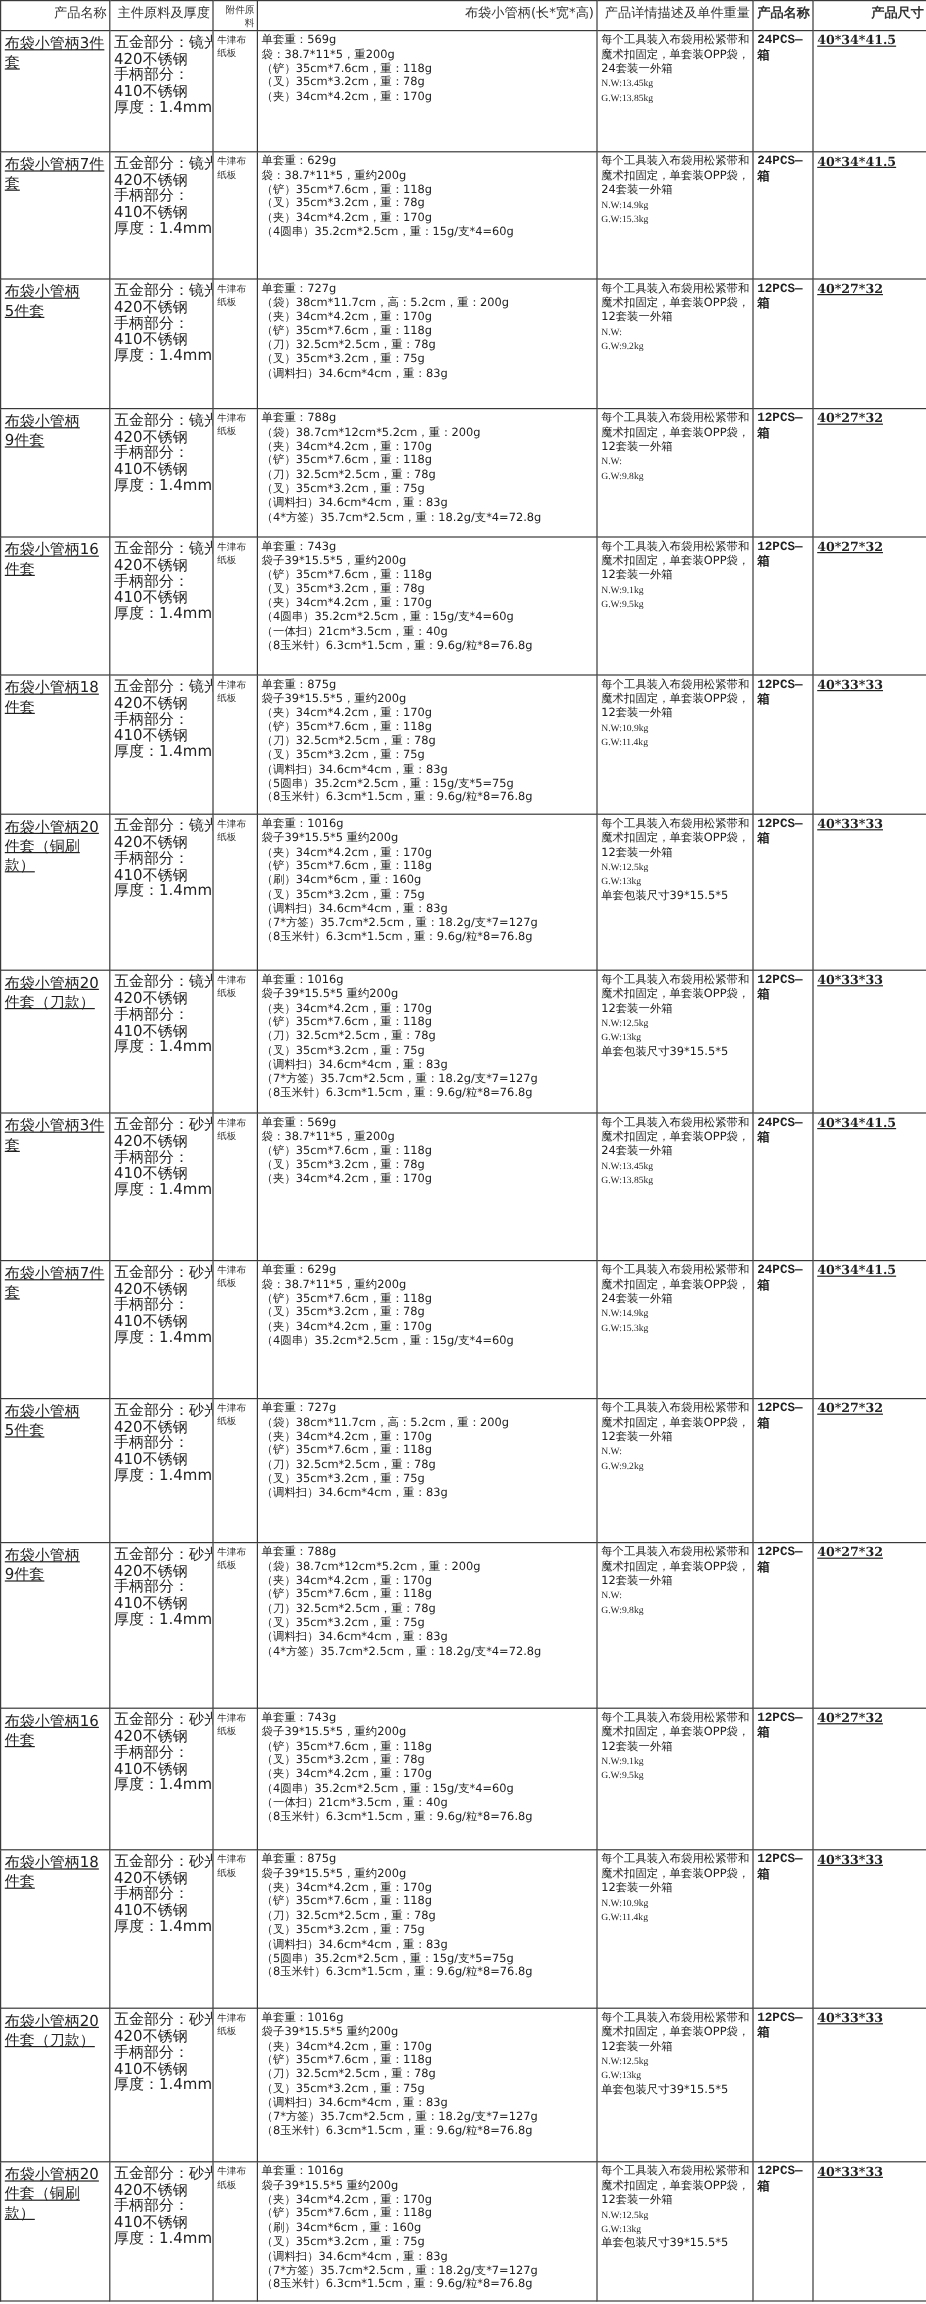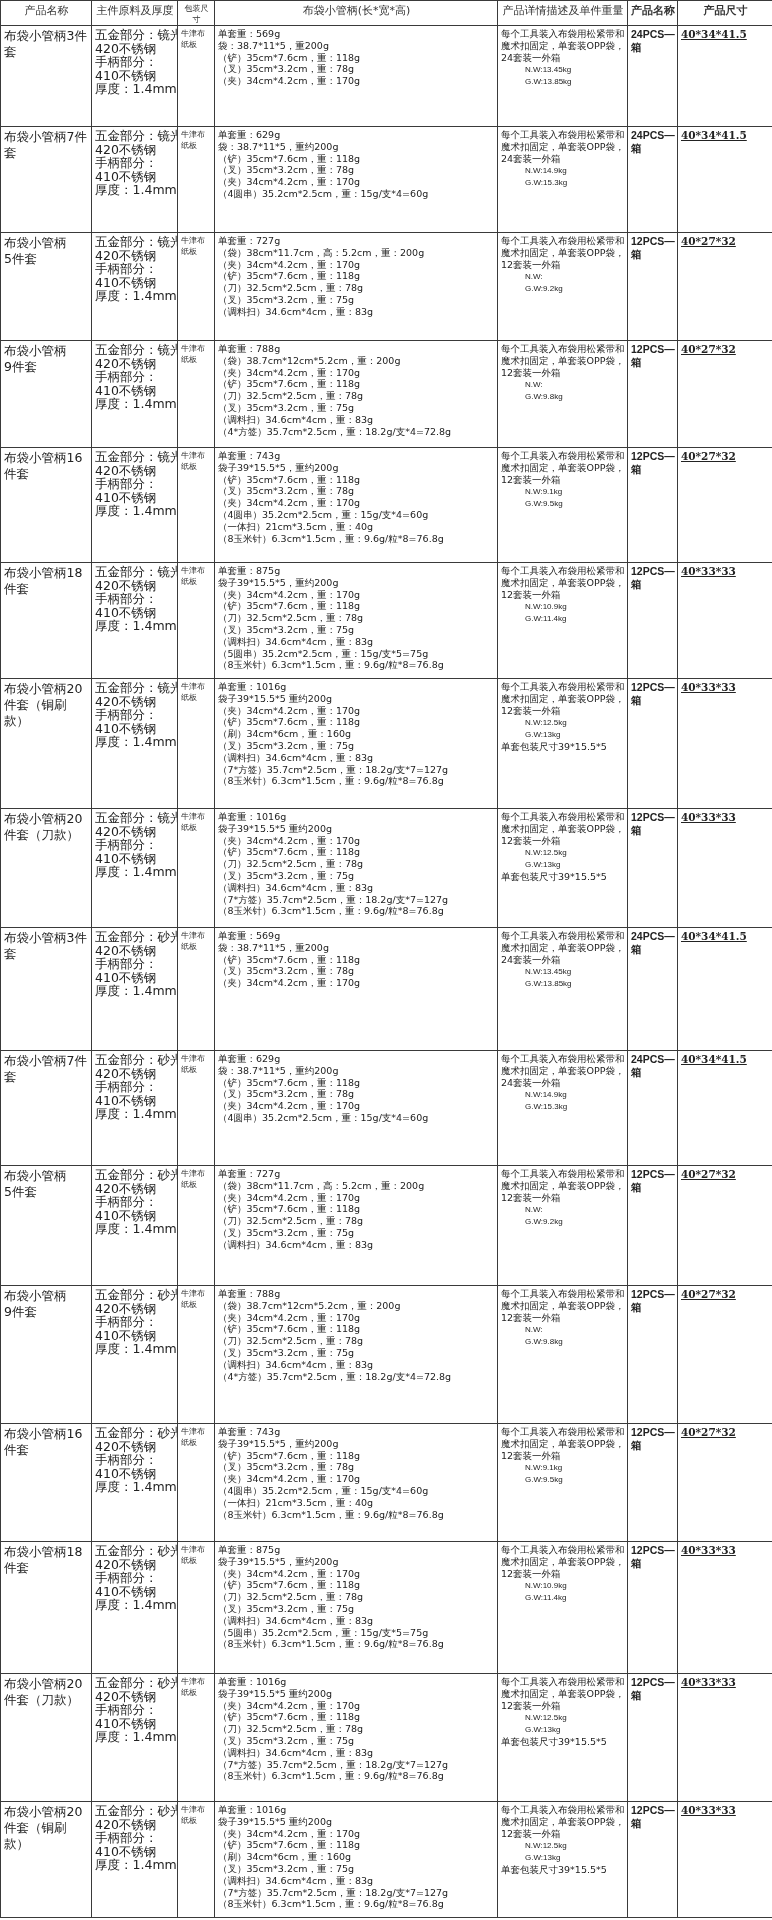--- a/index.html
+++ b/index.html
@@ -6,7 +6,7 @@
   body { width: 772px; height: 1920px; overflow: hidden; position: relative; font-family: "DejaVu Sans", sans-serif; color: #222; }
   table.spec { border-collapse: collapse; table-layout: fixed; width: 772px; position: absolute; left: 0; top: 0; }
   table.spec td, table.spec th { border: 1px solid #3a3a3a; vertical-align: top; padding: 2px 2px 0 3px; overflow: hidden; }
-  th { font-weight: normal; text-align: center; font-size: 11px; height: 22px; color: #333; }
+  th { font-weight: normal; text-align: right; font-size: 11px; height: 22px; color: #333; }
   th.bold { font-weight: bold; }
   th.tiny { font-size: 8px; }
   td.name { font-size: 12.5px; line-height: 16px; }

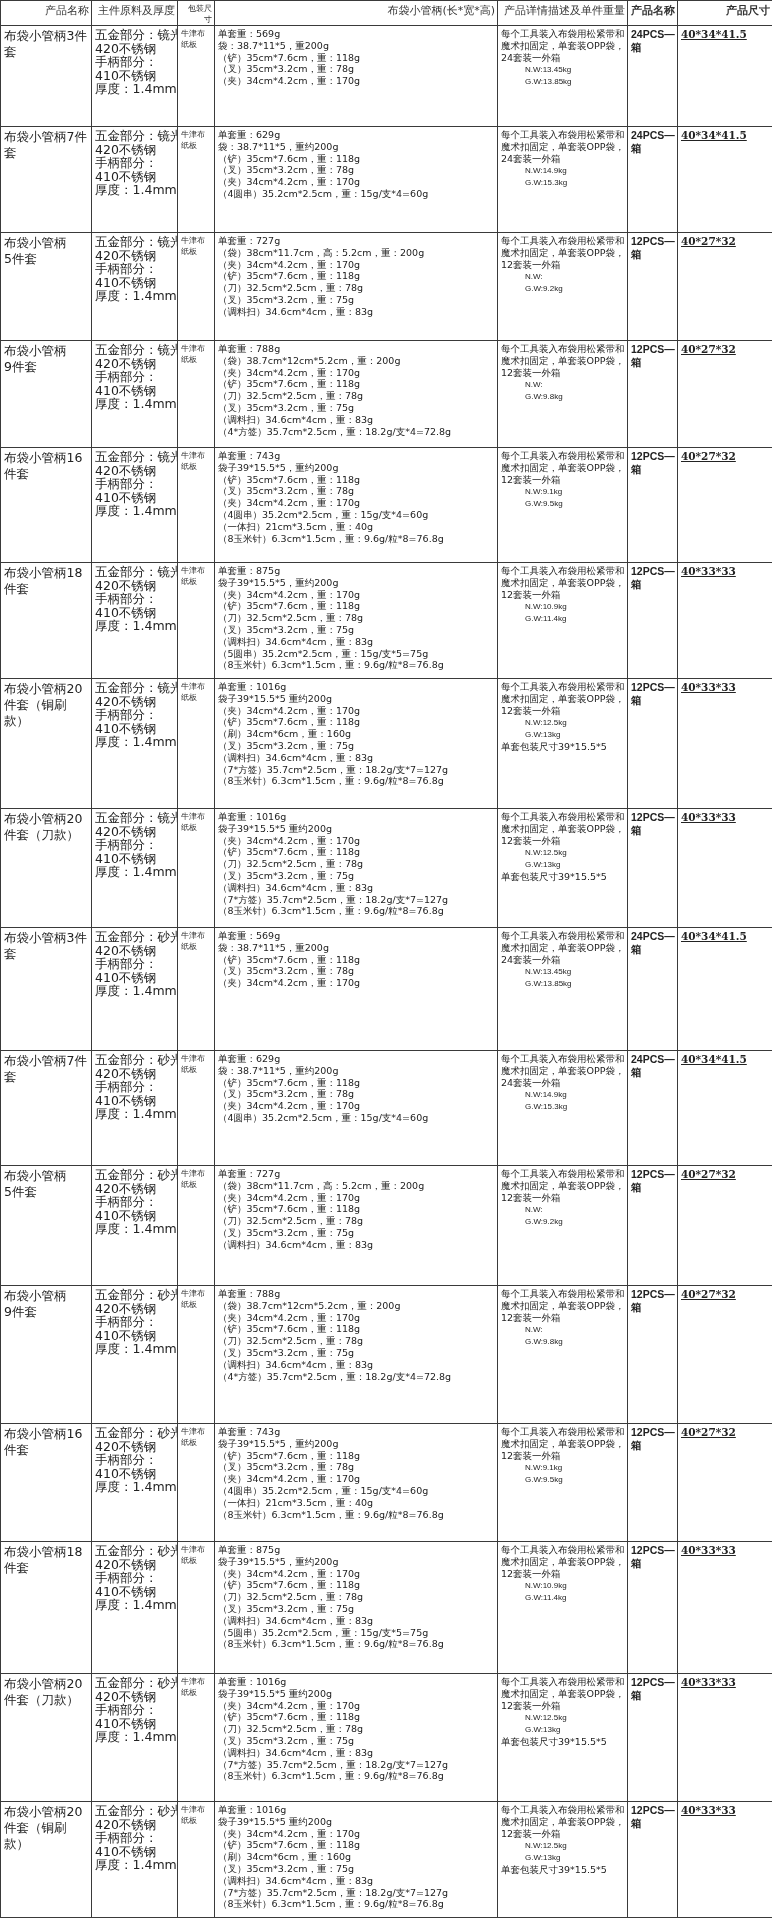--- a/index.html
+++ b/index.html
@@ -37,7 +37,7 @@
     <tr>
       <th>产品名称</th>
       <th>主件原料及厚度</th>
-      <th class="tiny">包装尺寸</th>
+      <th class="tiny">附件原料</th>
       <th>布袋小管柄(长*宽*高)</th>
       <th>产品详情描述及单件重量</th>
       <th class="bold">产品名称</th>

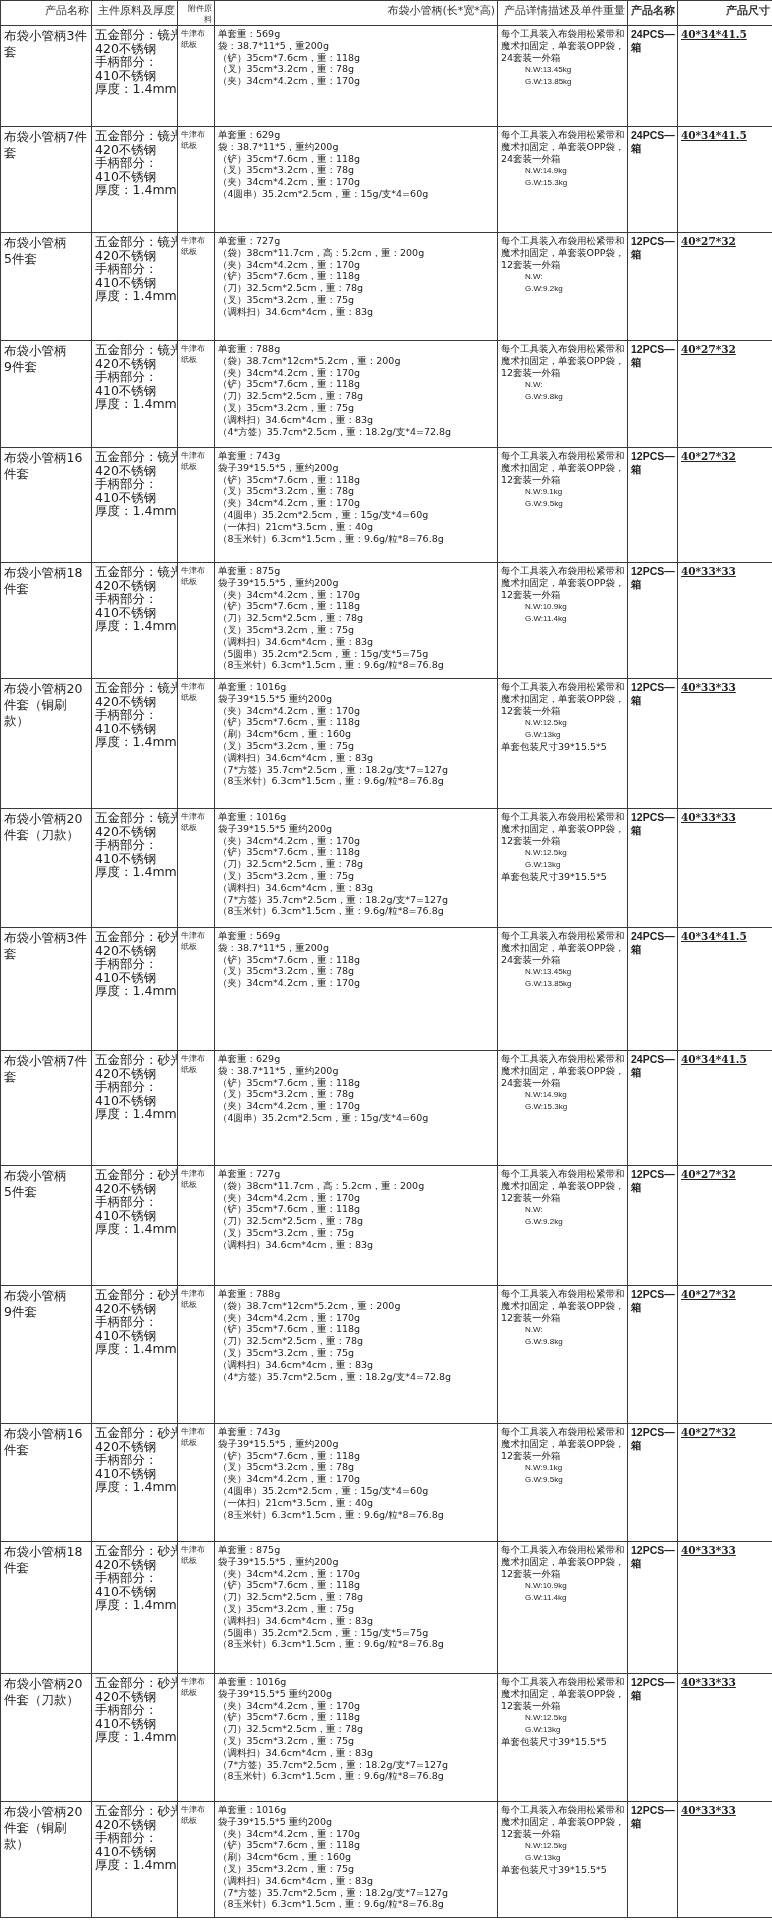--- a/index.html
+++ b/index.html
@@ -9,7 +9,7 @@
   th { font-weight: normal; text-align: right; font-size: 11px; height: 22px; color: #333; }
   th.bold { font-weight: bold; }
   th.tiny { font-size: 8px; }
-  td.name { font-size: 12.5px; line-height: 16px; }
+  td.name { font-size: 12.5px; line-height: 16px; text-decoration: underline; }
   td.material { font-size: 12.5px; line-height: 13.5px; }
   td.accessory { font-size: 8px; line-height: 11px; color: #333; }
   td.dims { font-size: 9.5px; line-height: 11.8px; font-family: "DejaVu Sans", sans-serif; }

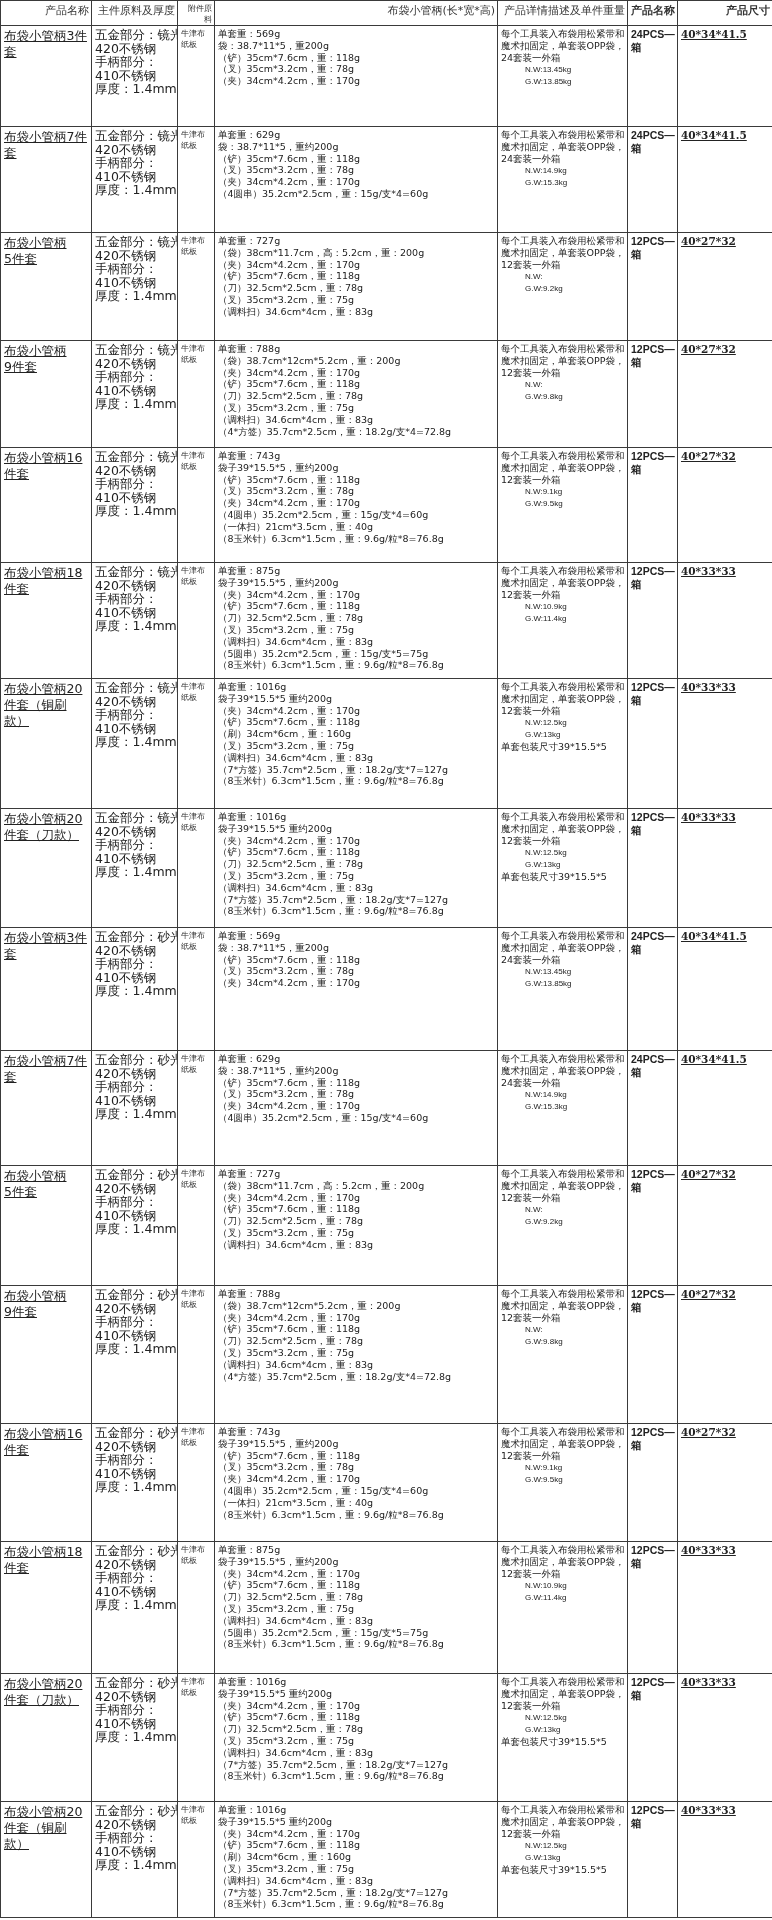--- a/index.html
+++ b/index.html
@@ -15,7 +15,7 @@
   td.dims { font-size: 9.5px; line-height: 11.8px; font-family: "DejaVu Sans", sans-serif; }
   td.detail { font-size: 9.5px; line-height: 12px; }
   td.detail .w { font-size: 8px; line-height: 12px; font-family: Liberation Sans, sans-serif; margin-left: 24px; }
-  td.pack { font-size: 10.5px; font-weight: bold; line-height: 12.5px; font-family: Liberation Sans, sans-serif; }
+  td.pack { font-size: 10.5px; font-weight: bold; line-height: 12.5px; font-family: Liberation Mono, monospace; }
   td.boxsize { font-size: 10.5px; font-weight: bold; font-family: "DejaVu Serif", serif; text-decoration: underline; }
   .line { display: block; white-space: nowrap; }
   .wrap { display: block; white-space: normal; }

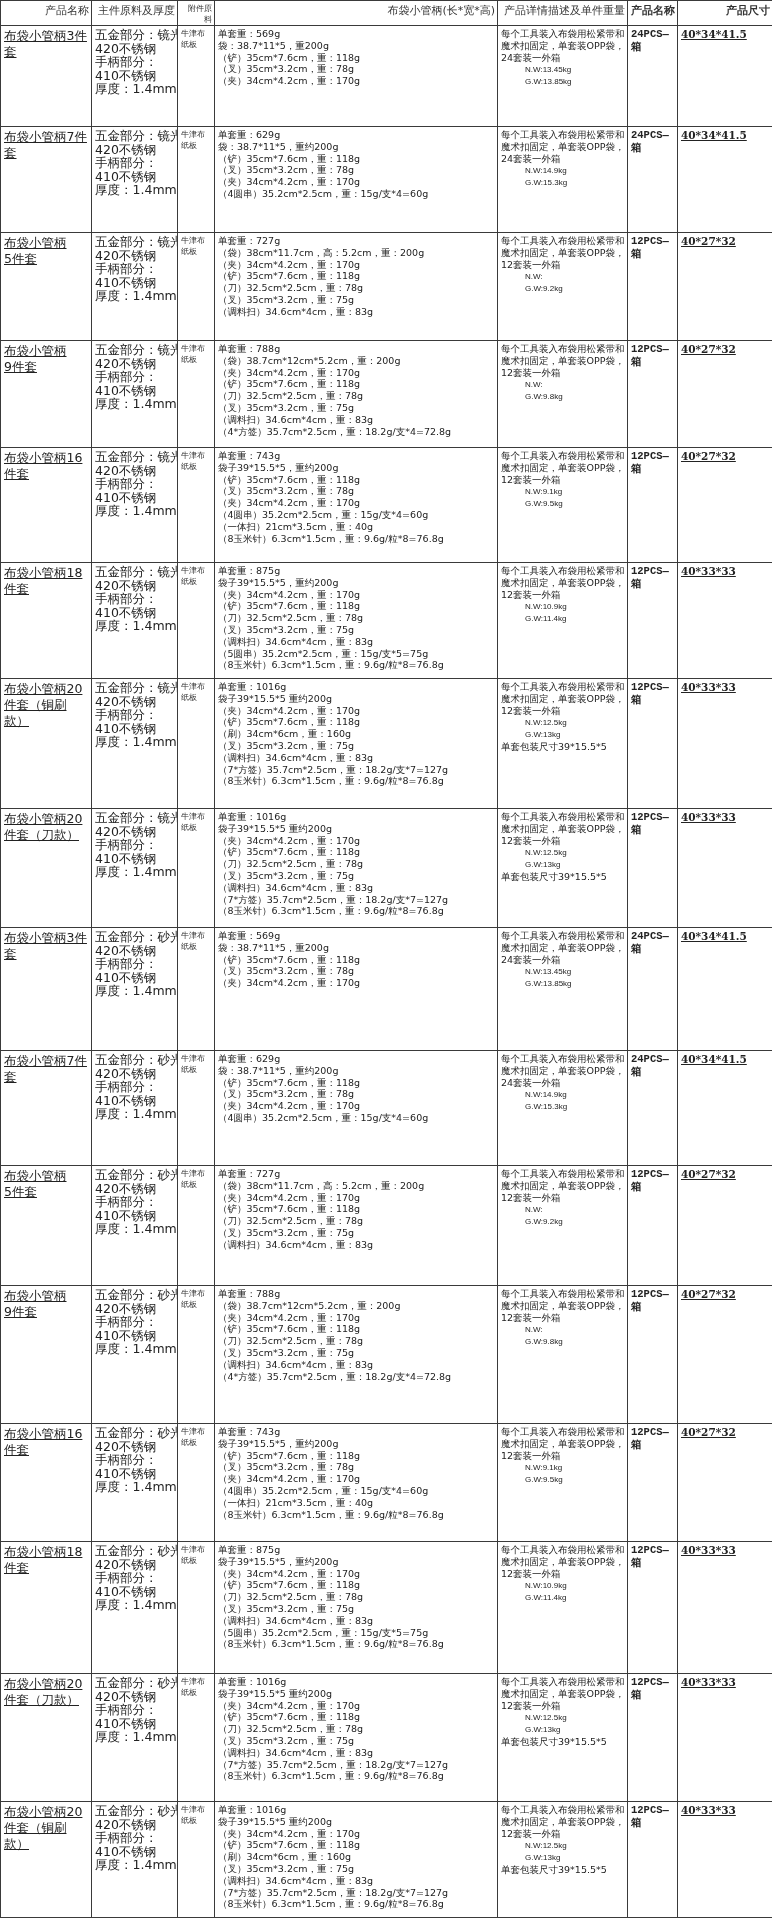--- a/index.html
+++ b/index.html
@@ -14,7 +14,7 @@
   td.accessory { font-size: 8px; line-height: 11px; color: #333; }
   td.dims { font-size: 9.5px; line-height: 11.8px; font-family: "DejaVu Sans", sans-serif; }
   td.detail { font-size: 9.5px; line-height: 12px; }
-  td.detail .w { font-size: 8px; line-height: 12px; font-family: Liberation Sans, sans-serif; margin-left: 24px; }
+  td.detail .w { font-size: 8px; line-height: 12px; font-family: Liberation Serif, serif; }
   td.pack { font-size: 10.5px; font-weight: bold; line-height: 12.5px; font-family: Liberation Mono, monospace; }
   td.boxsize { font-size: 10.5px; font-weight: bold; font-family: "DejaVu Serif", serif; text-decoration: underline; }
   .line { display: block; white-space: nowrap; }

